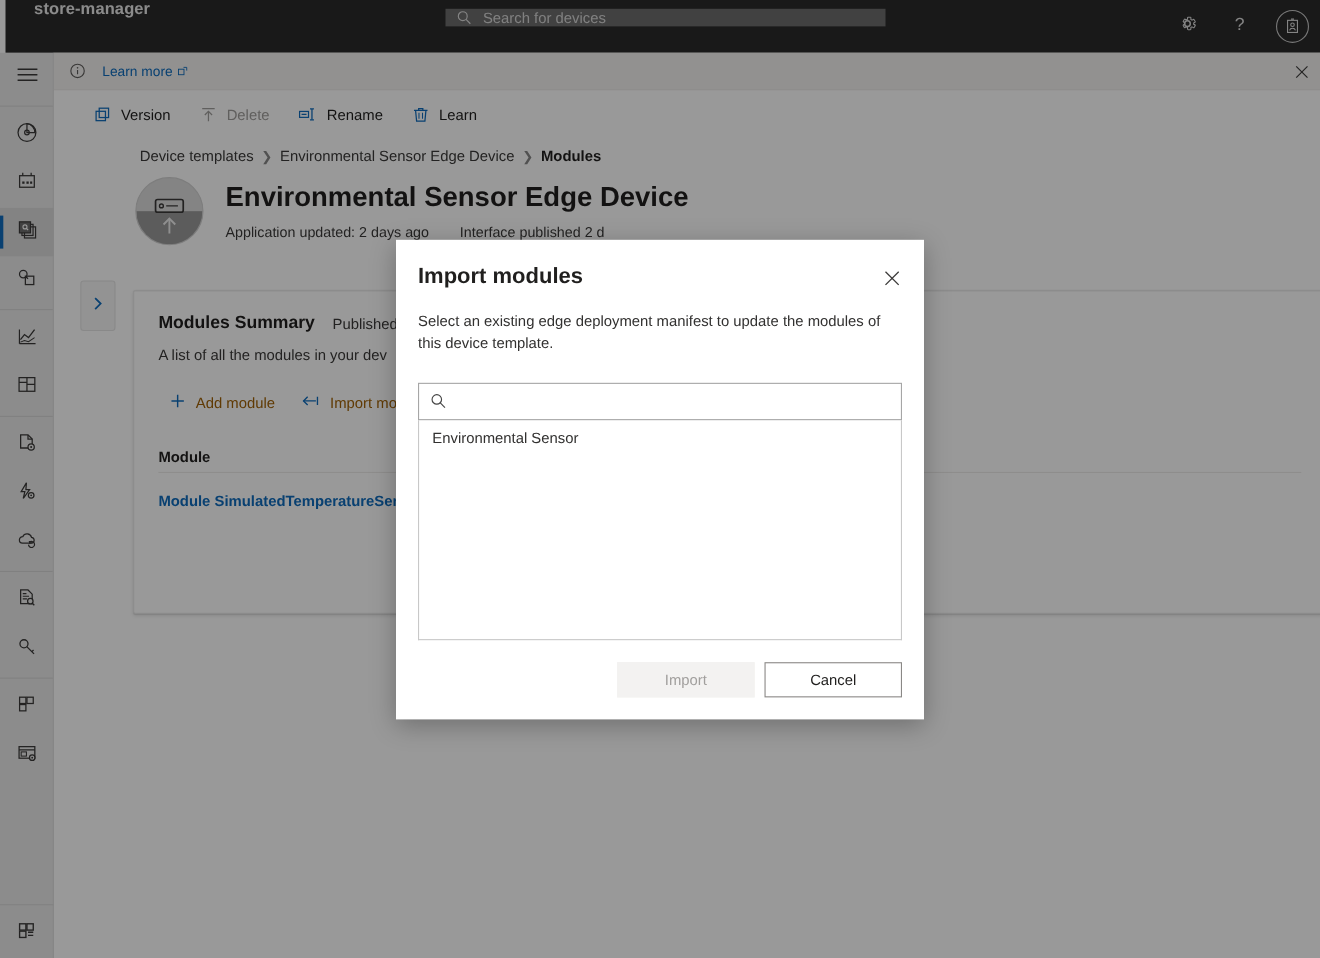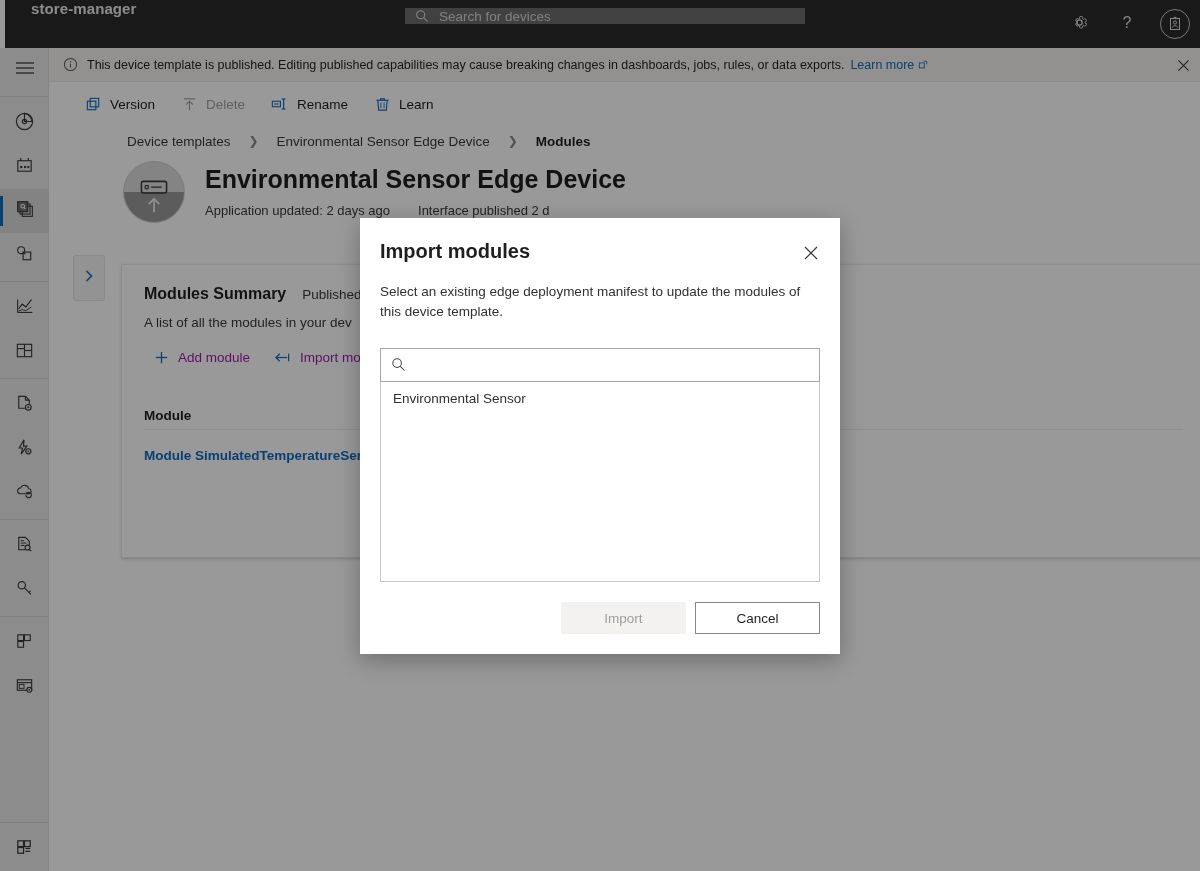--- a/index.html
+++ b/index.html
@@ -503,7 +503,6 @@
             <circle cx="8" cy="5" r="0.8" fill="#605e5c"></circle>
           </svg>
       </span>
-      <span>This device template is published. Editing published capabilities may cause breaking changes in dashboards, jobs, rules, or data exports.</span>
       <a class="banner-link">Learn more</a>
       <span style="margin-left:4px;display:inline-flex;">
         <svg width="10" height="10" viewBox="0 0 12 12">

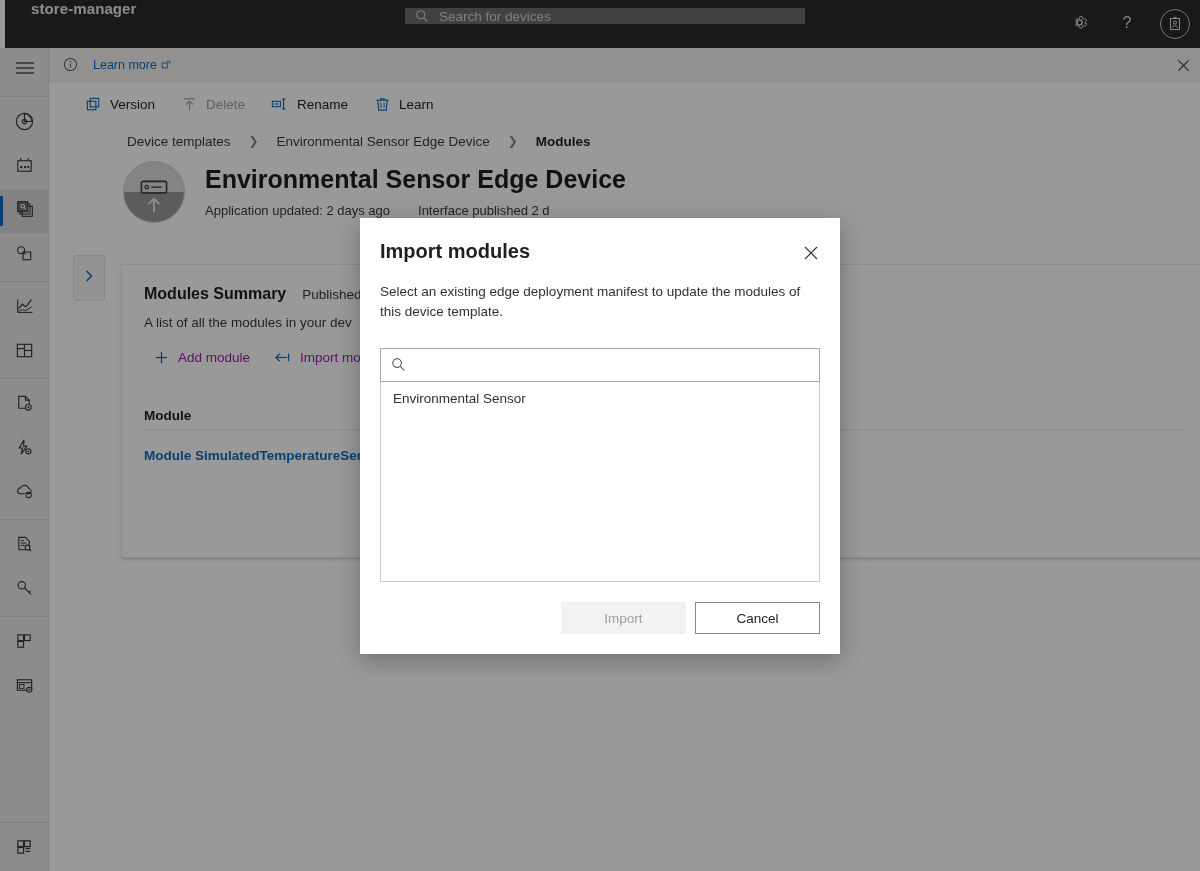--- a/index.html
+++ b/index.html
@@ -125,10 +125,10 @@
 
   
   .crumbs {
-    display: flex; align-items: flex-start;
+    display: flex; align-items: flex-end;
     padding: 8px 0 6px 78px;
     font-size: 13.5px; color: #323130;
-    gap: 18px;
+    gap: 7px;
   }
   .crumb { cursor: pointer; color: #3b3a39; }
   .crumb.current { font-weight: 700; color: #201f1e; cursor: default; }

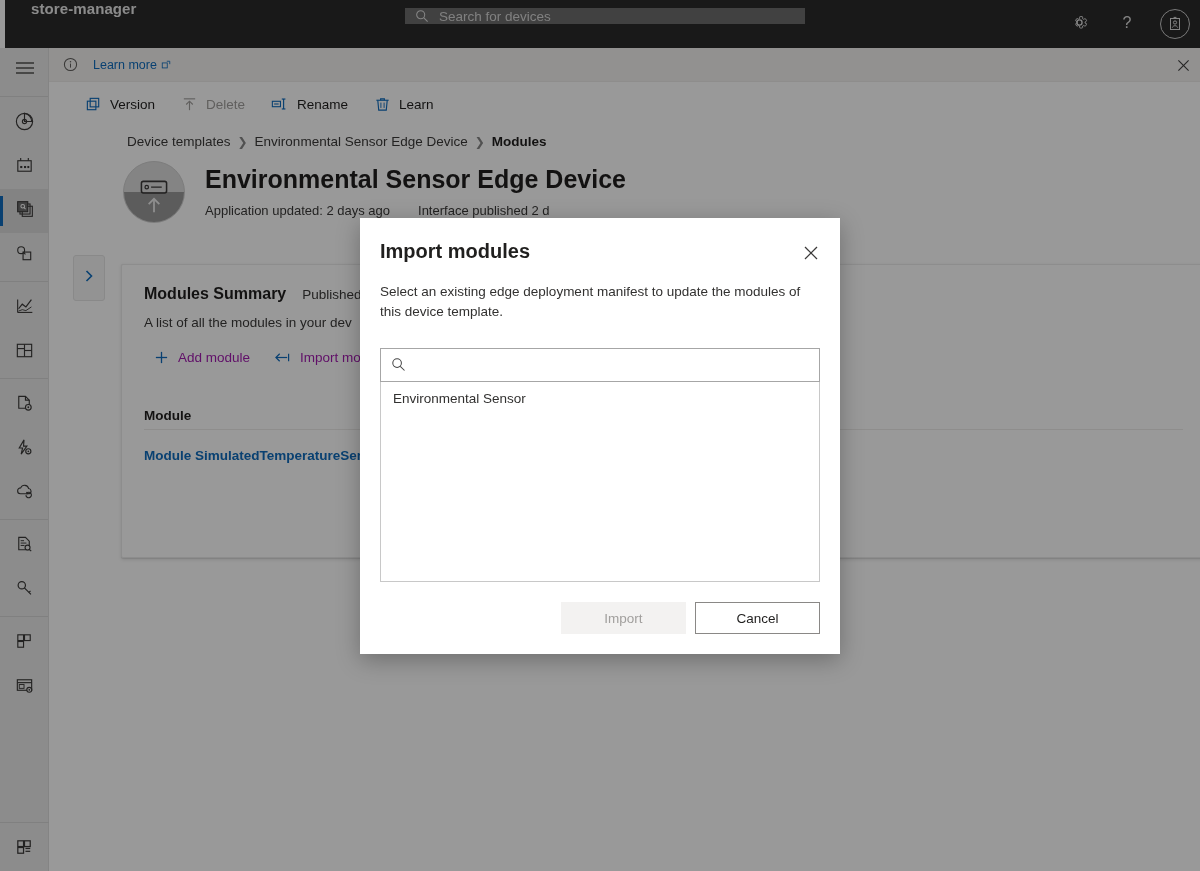--- a/index.html
+++ b/index.html
@@ -181,8 +181,8 @@
   .card-desc { margin-top: 12px; font-size: 13.5px; color: #3b3a39; }
   .card-actions { margin-top: 20px; display: flex; align-items: center; gap: 4px; }
   .card-act {
-    display: flex; gap: 9px;
-    font-size: 13.5px; color: #a21caf;
+    display: flex; align-items: center; gap: 9px;
+    font-size: 13.5px; color: #a16207;
     height: 32px; padding: 0 10px; cursor: pointer;
   }
   .tbl-head {

